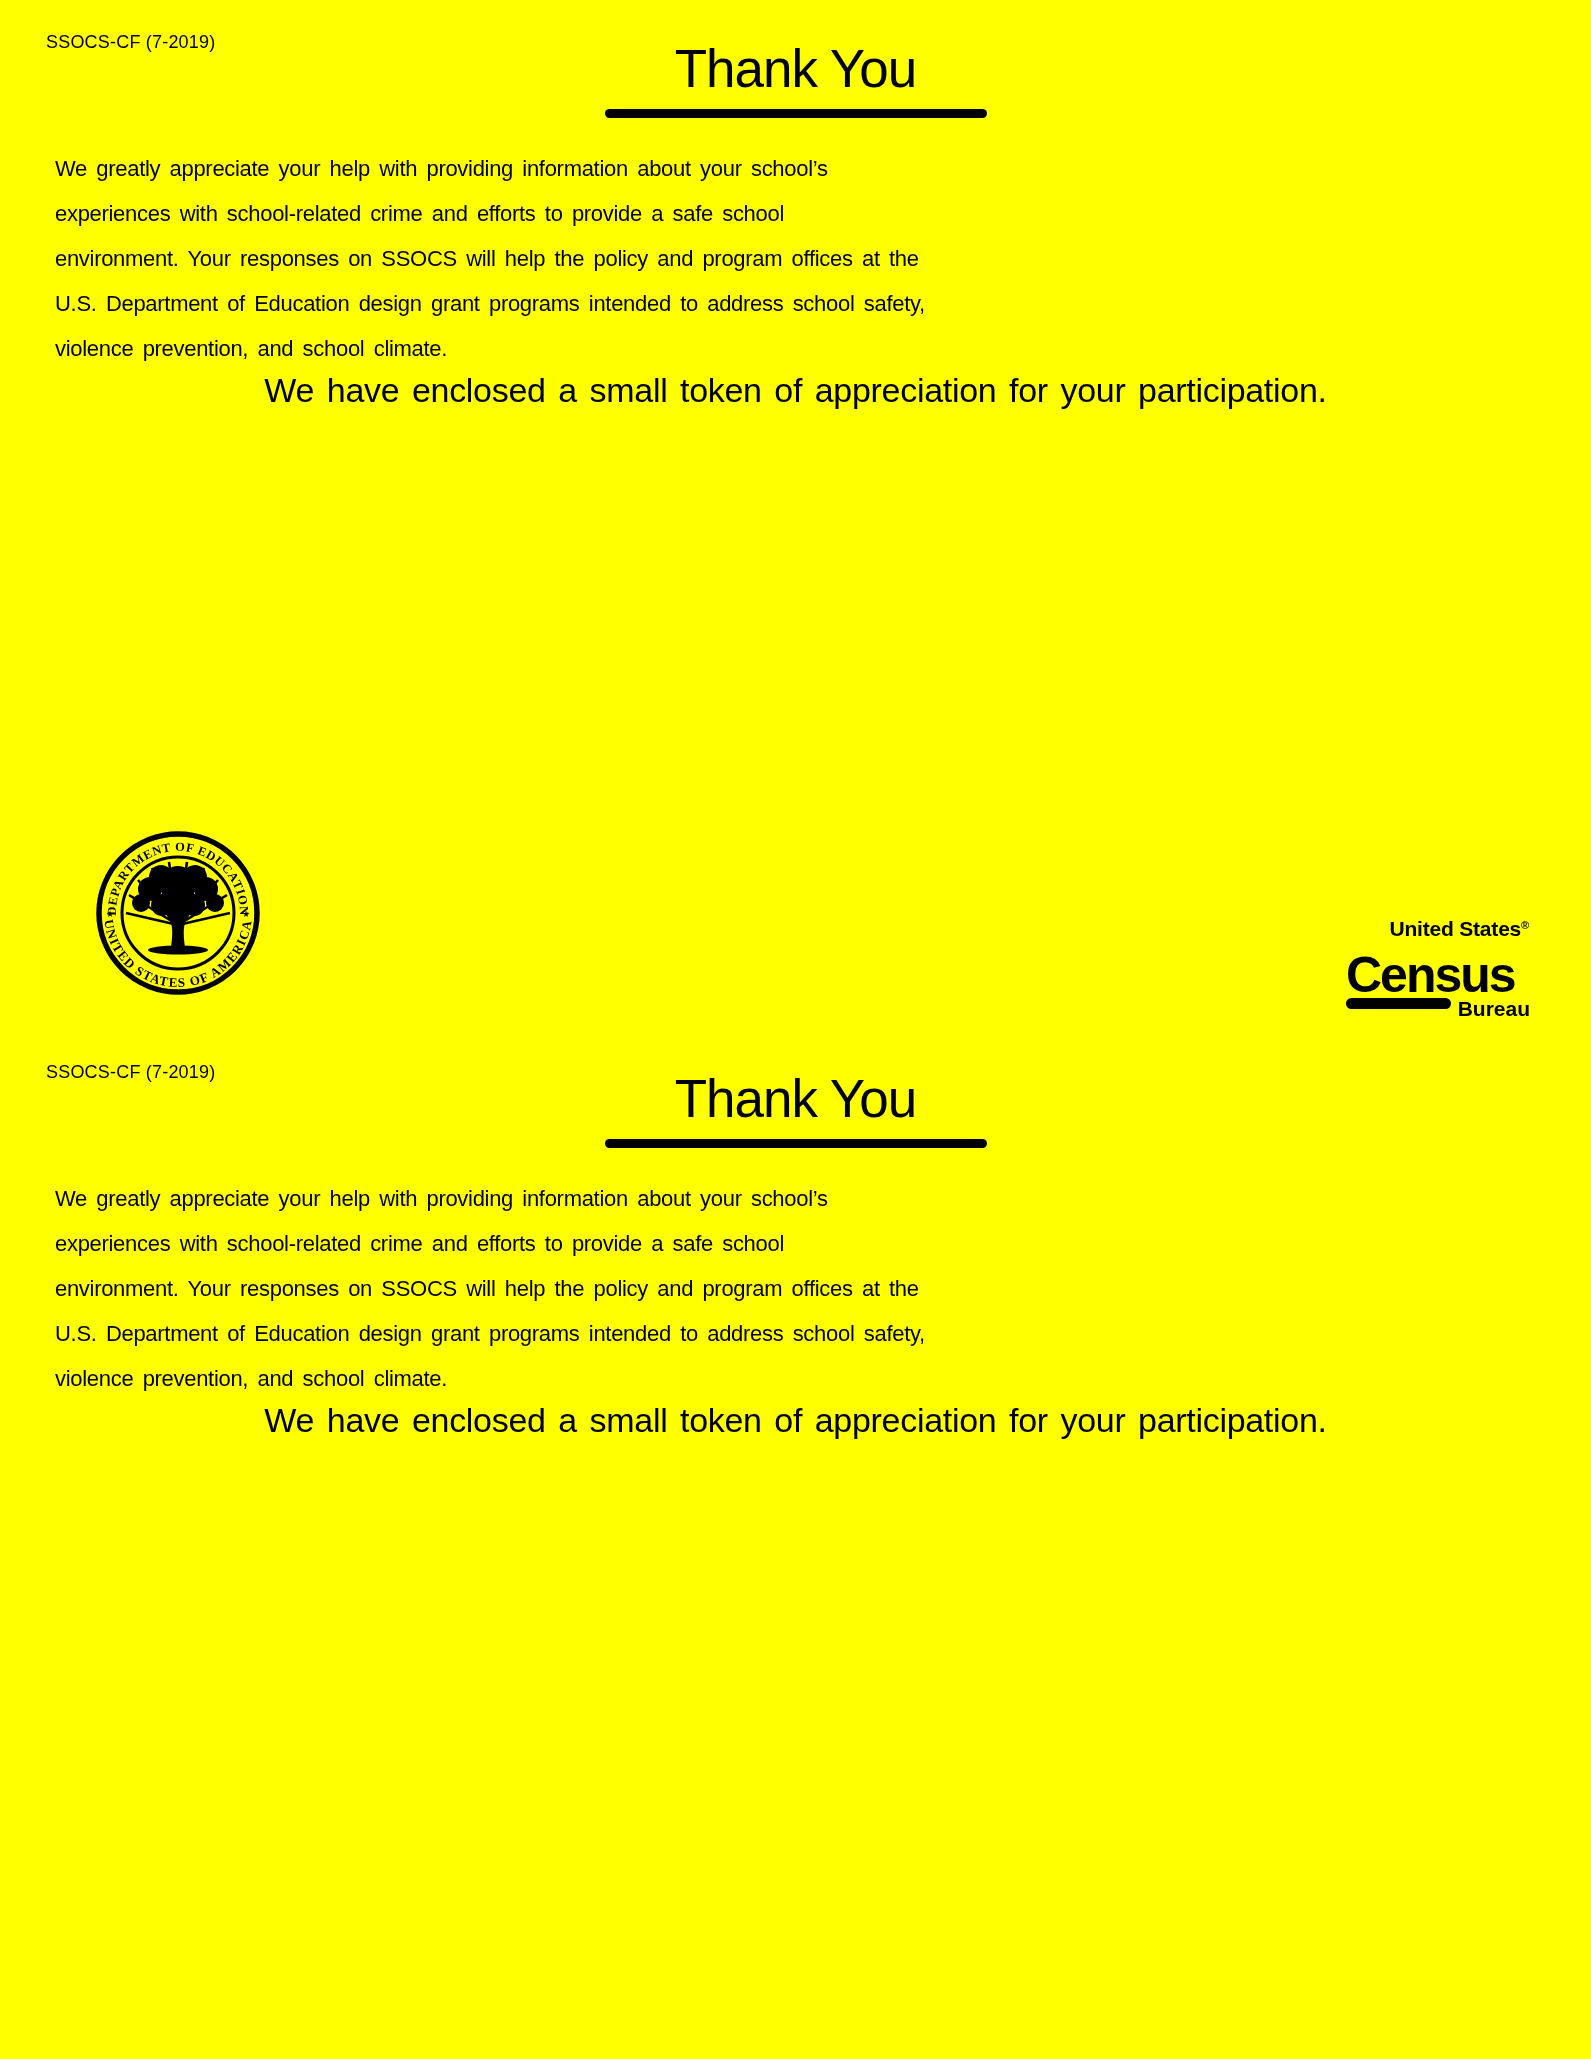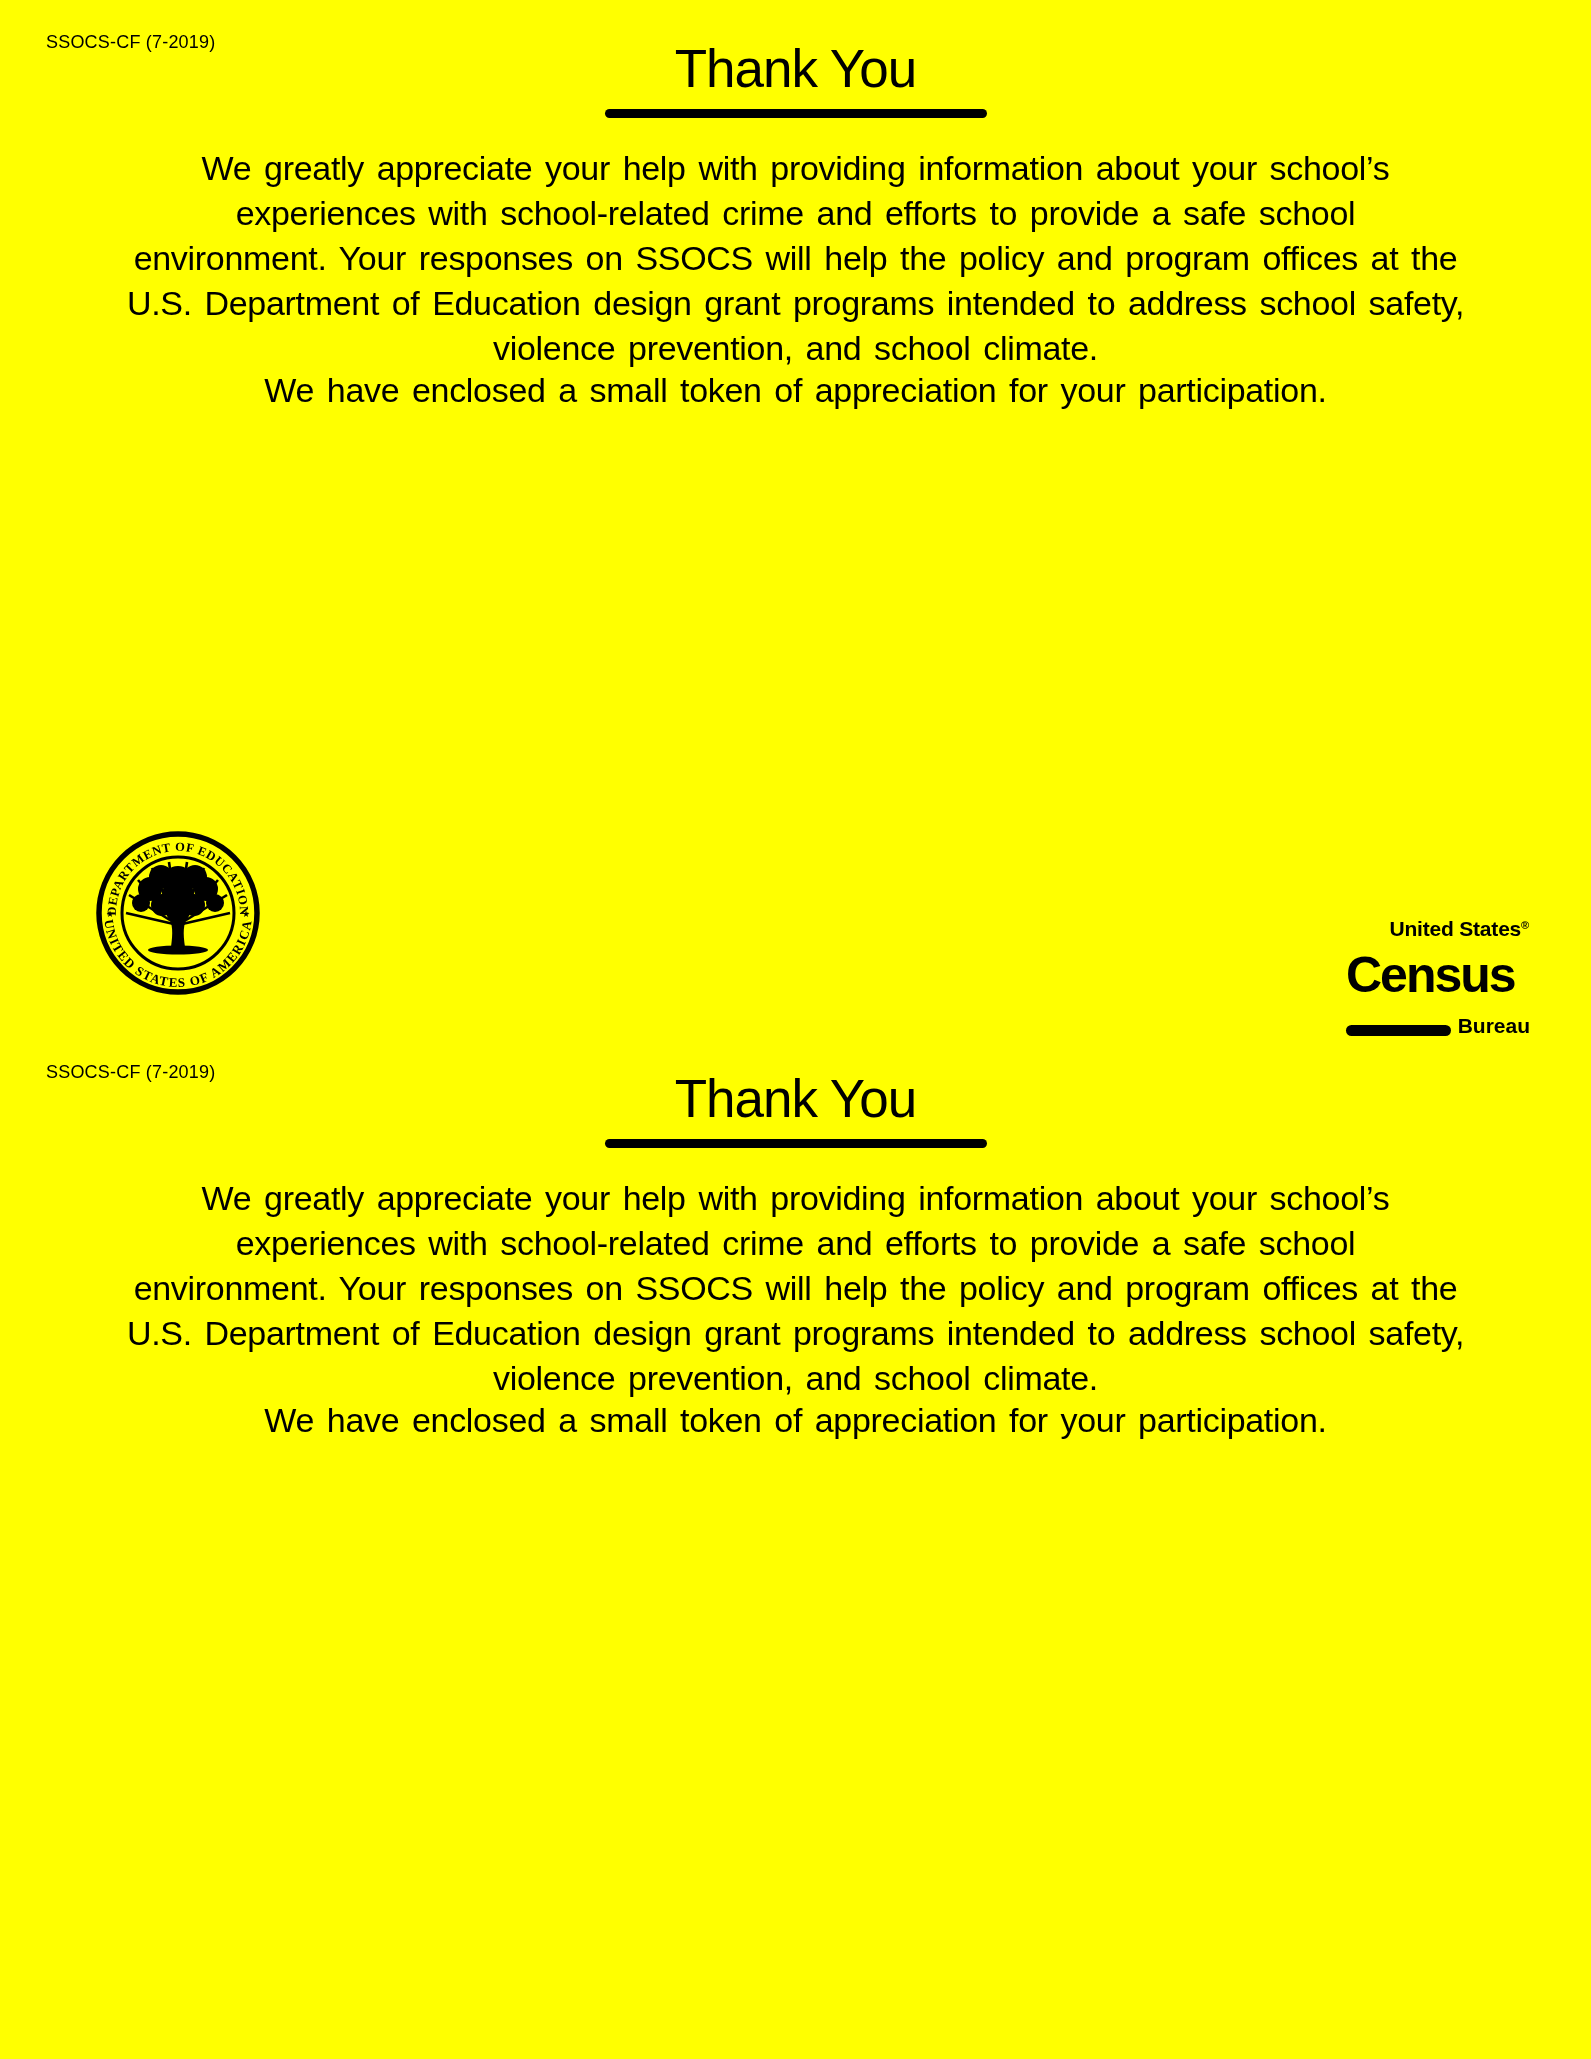--- a/index.html
+++ b/index.html
@@ -67,8 +67,7 @@
     top: 146px;
     left: 55px;
     right: 55px;
-    text-align: center;
-    font-size: 34px;
+    font-size: 22px;
     line-height: 45px;
     letter-spacing: -0.3px;
     word-spacing: 3.5px;

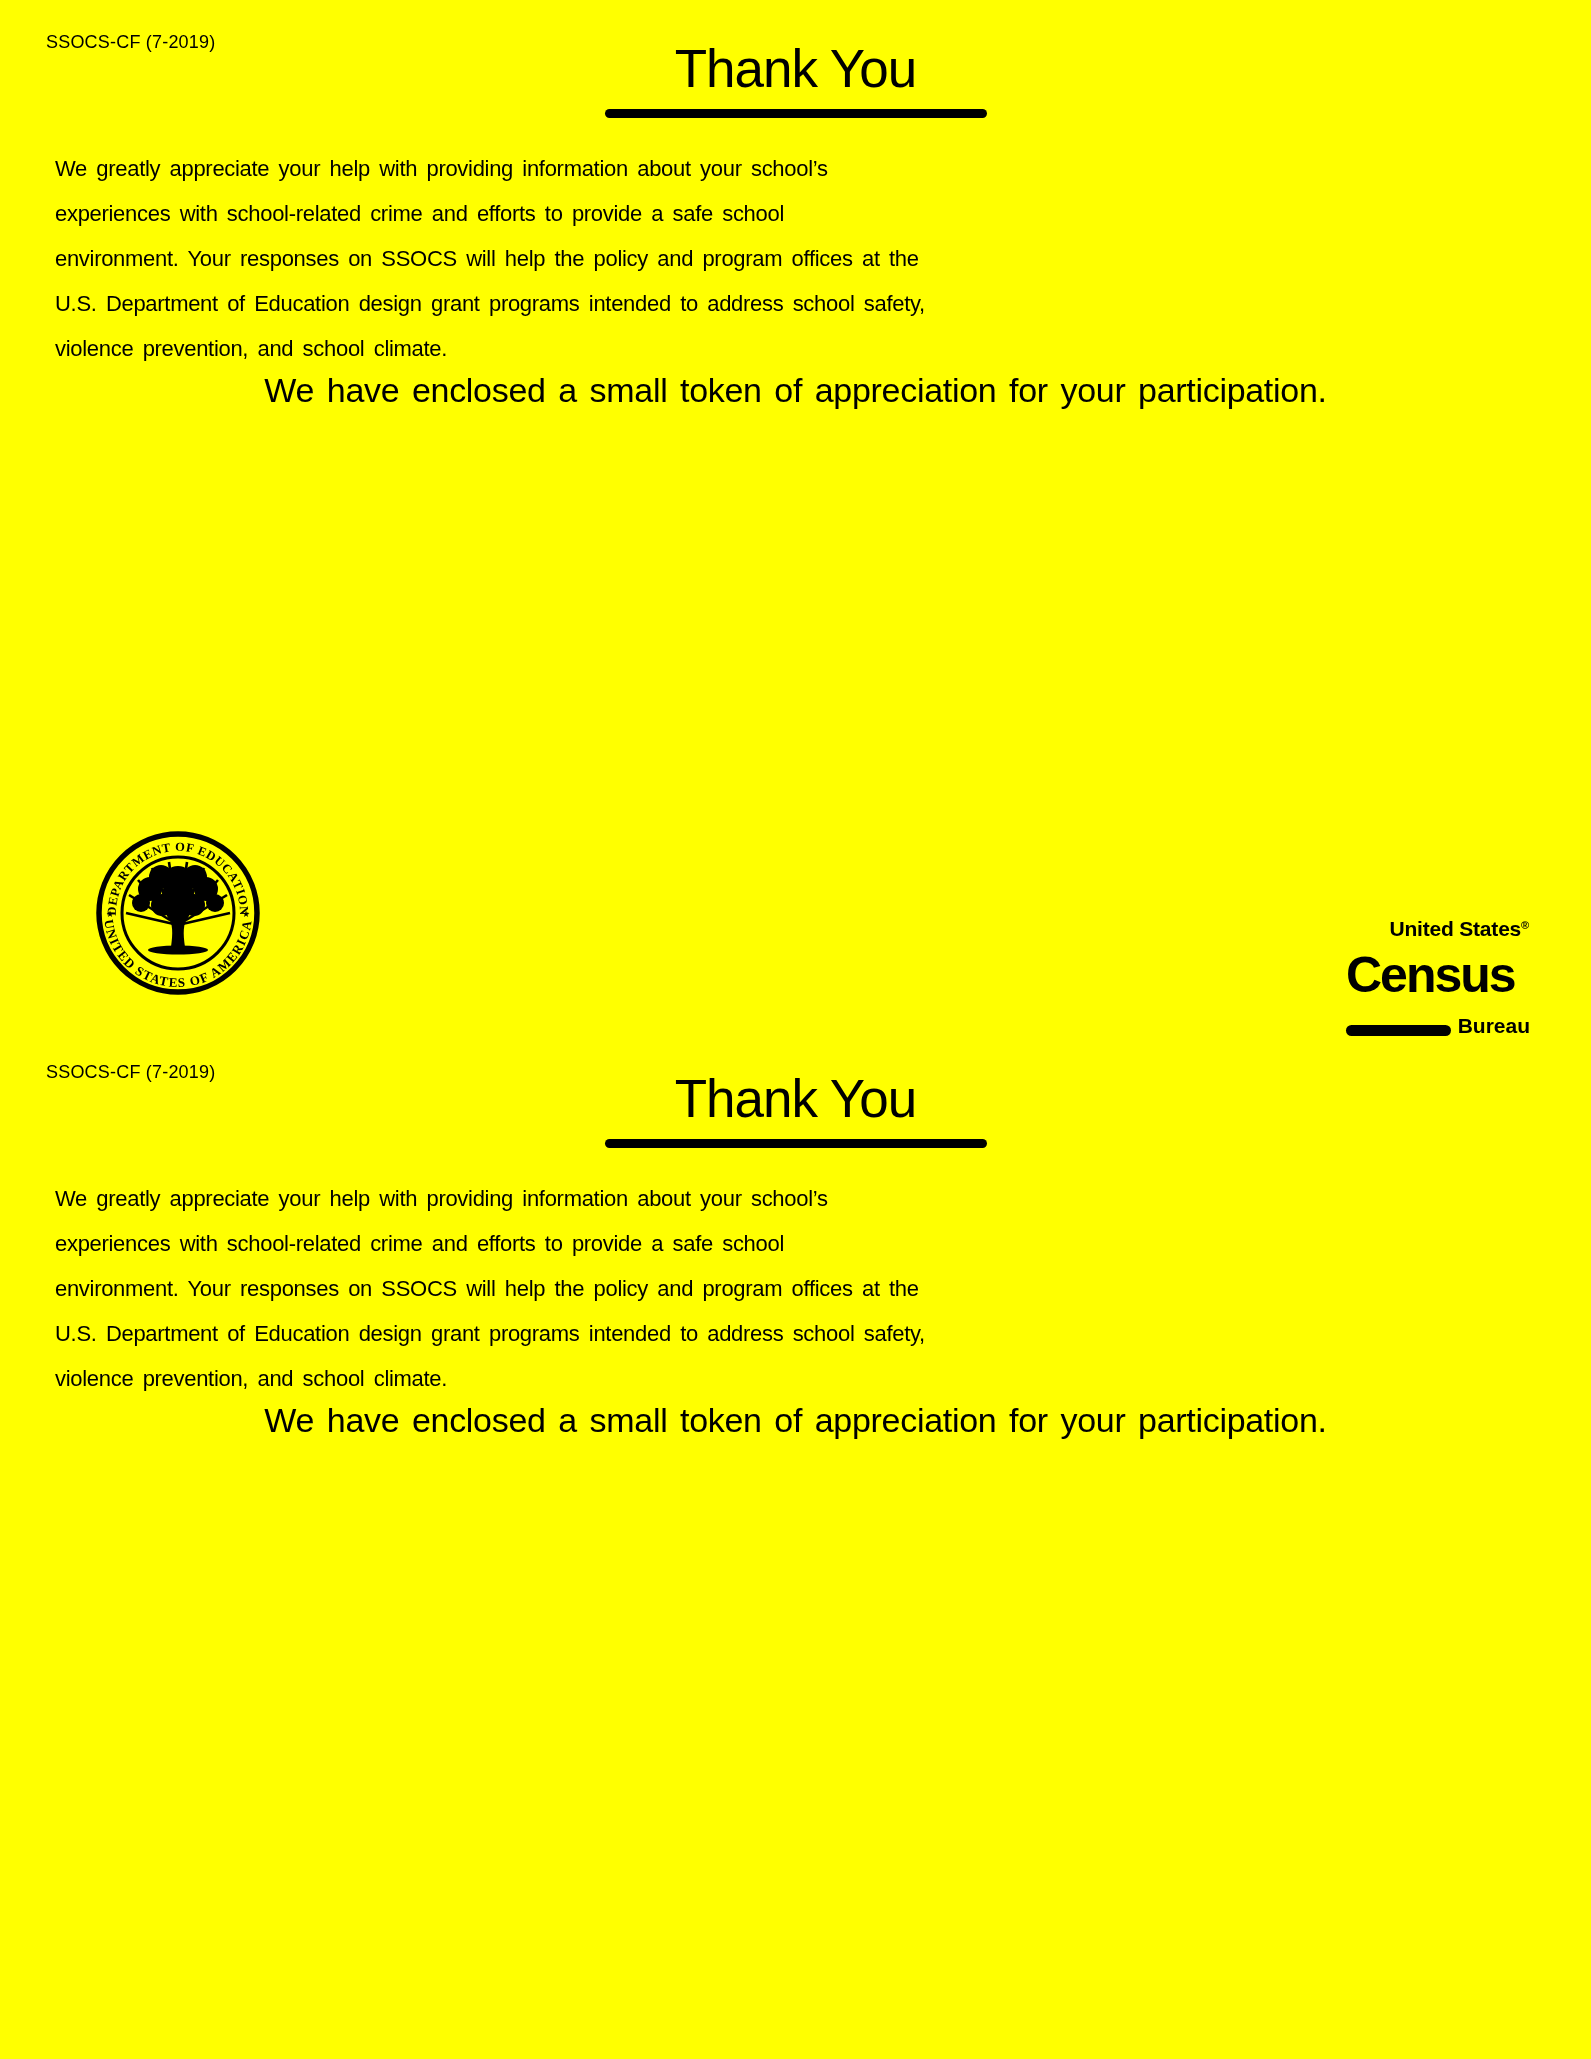--- a/index.html
+++ b/index.html
@@ -137,8 +137,8 @@
   }
   .census-bottom {
     display: flex;
-    align-items: flex-end;
-    margin-top: 19px;
+    align-items: flex-start;
+    margin-top: 2px;
   }
   .census-bar {
     flex: 1 1 auto;

